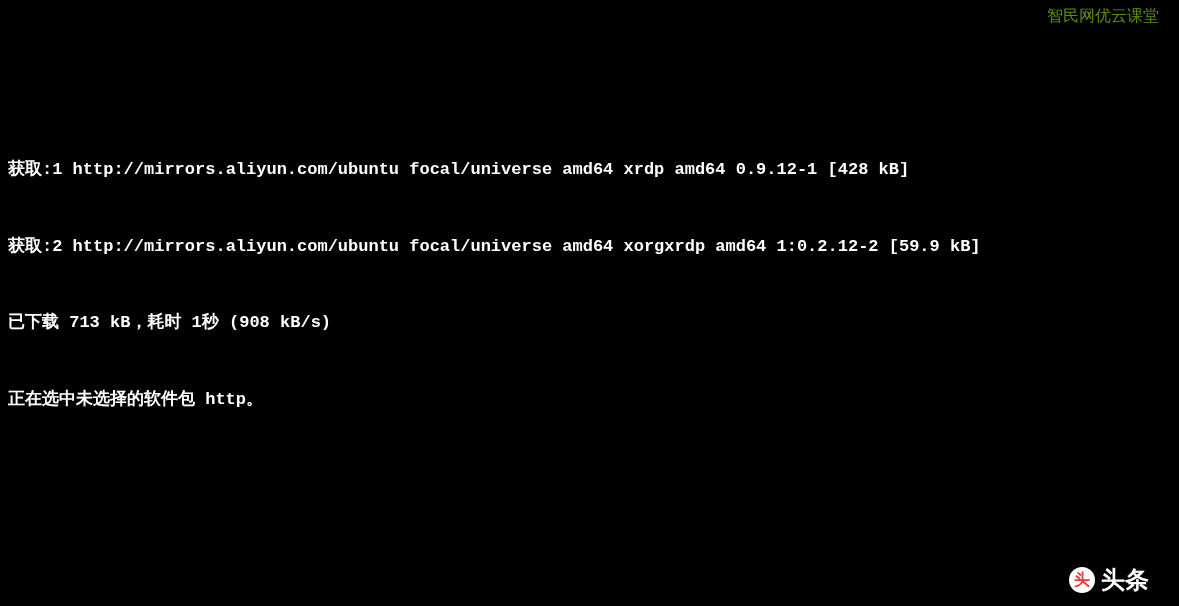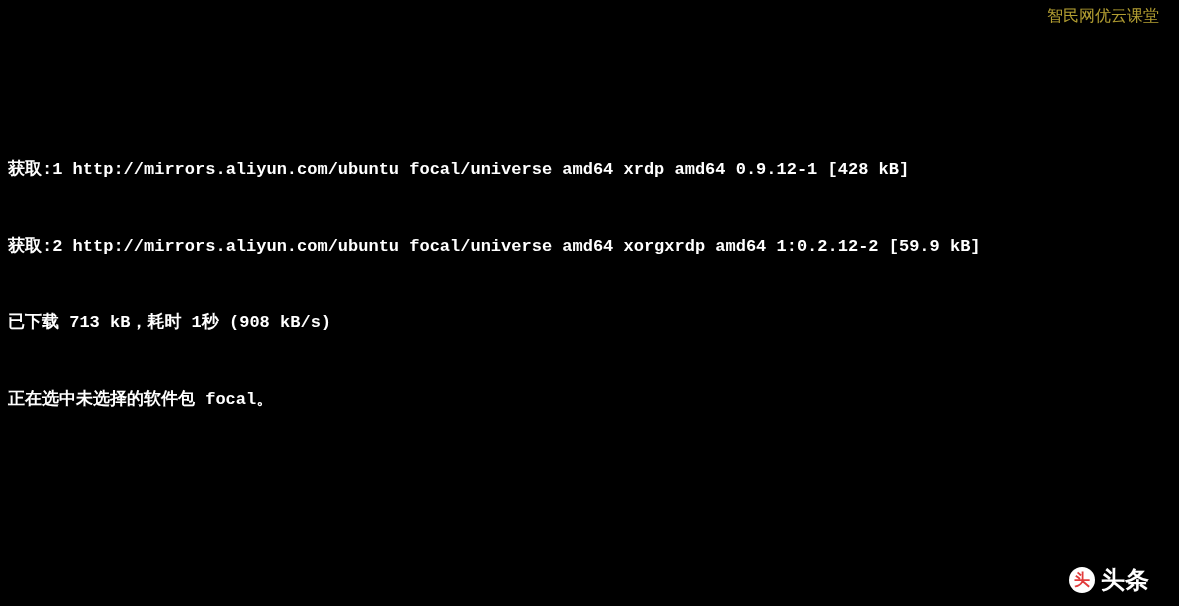--- a/index.html
+++ b/index.html
@@ -29,7 +29,7 @@
       position: absolute;
       top: 4px;
       right: 20px;
-      color: #fde047;
+      color: #84cc16;
       font-size: 16px;
       font-family: 'Microsoft YaHei', sans-serif;
       opacity: 0.7;

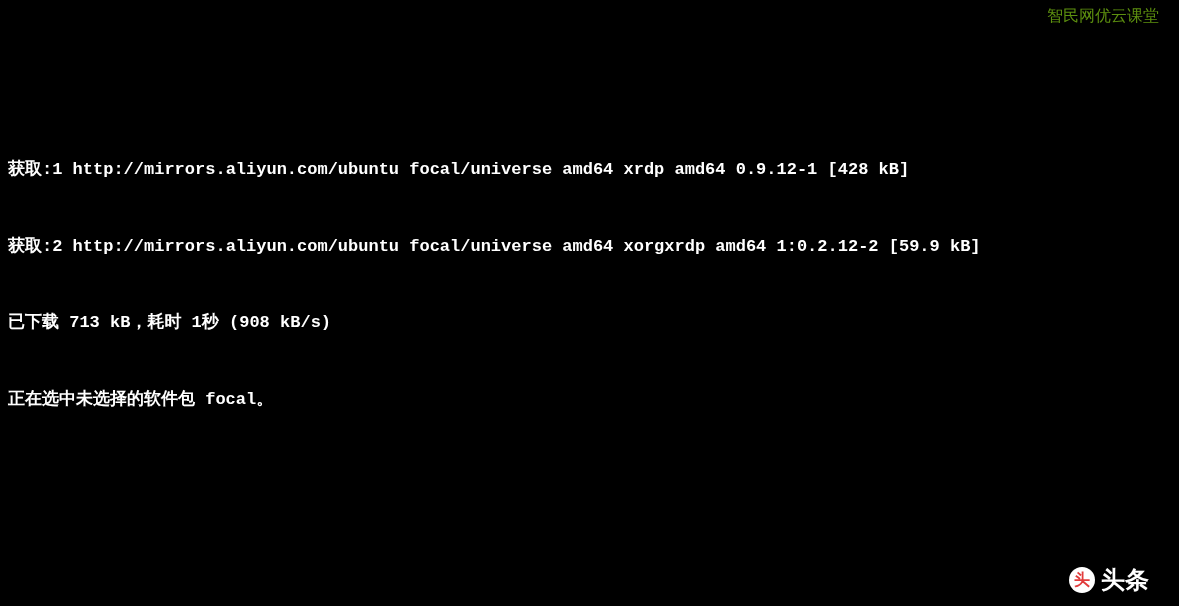--- a/index.html
+++ b/index.html
@@ -69,7 +69,7 @@
   <span class="terminal-line">获取:1 http://mirrors.aliyun.com/ubuntu focal/universe amd64 xrdp amd64 0.9.12-1 [428 kB]</span>
   <span class="terminal-line">获取:2 http://mirrors.aliyun.com/ubuntu focal/universe amd64 xorgxrdp amd64 1:0.2.12-2 [59.9 kB]</span>
   <span class="terminal-line">已下载 713 kB，耗时 1秒 (908 kB/s)</span>
-  <span class="terminal-line">正在选中未选择的软件包 focal。</span>
+  <span class="terminal-line">正在选中未选择的软件包 http。</span>
   
   
   

